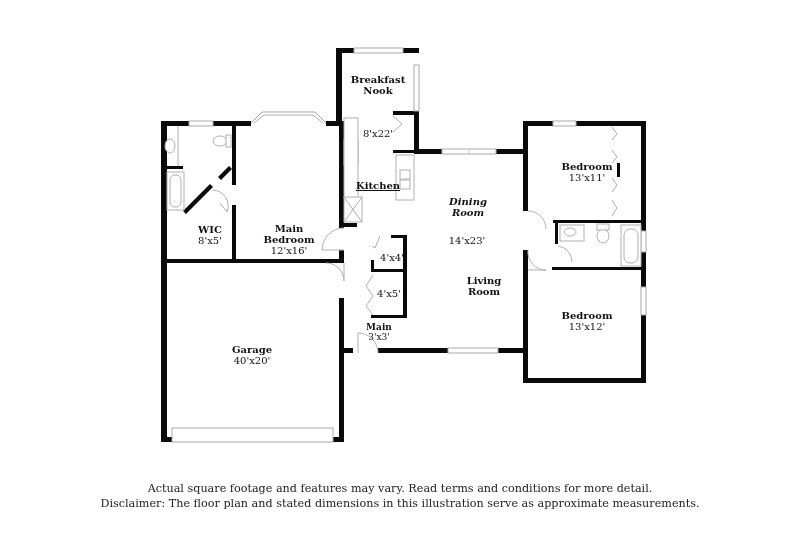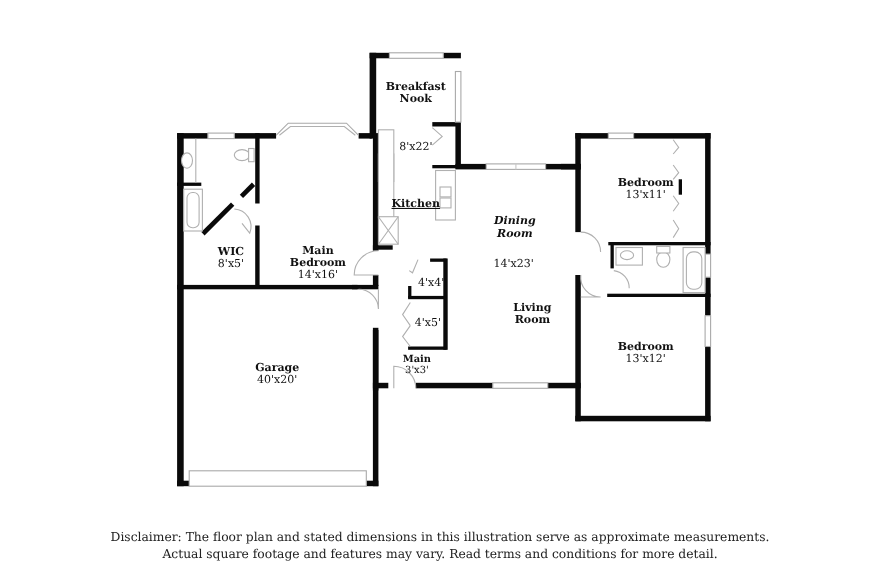--- a/index.html
+++ b/index.html
@@ -177,7 +177,7 @@
 <div class="lbl" style="left:289px; top:178px;margin-top:45px;">
   <div>Main</div>
   <div>Bedroom</div>
-  <div class="dim">14'x16'</div>
+  <div class="dim">12'x16'</div>
 </div>
 
 <div class="lbl" style="left:210px; top:224px;">

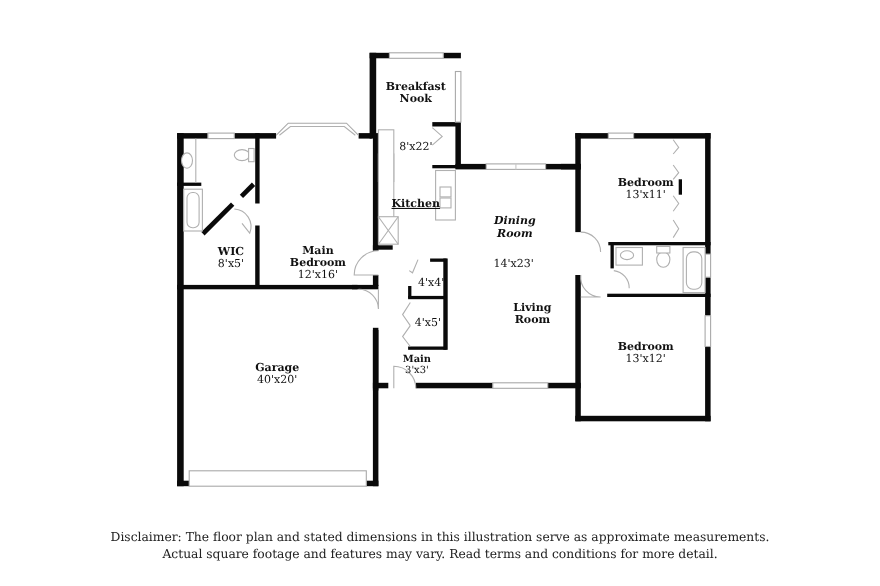--- a/index.html
+++ b/index.html
@@ -220,7 +220,7 @@
   <div class="dim">13'x12'</div>
 </div>
 
-<div class="lbl" style="left:252px; top:329px;">
+<div class="lbl" style="left:252px; top:344px;">
   <div>Garage</div>
   <div class="dim">40'x20'</div>
 </div>

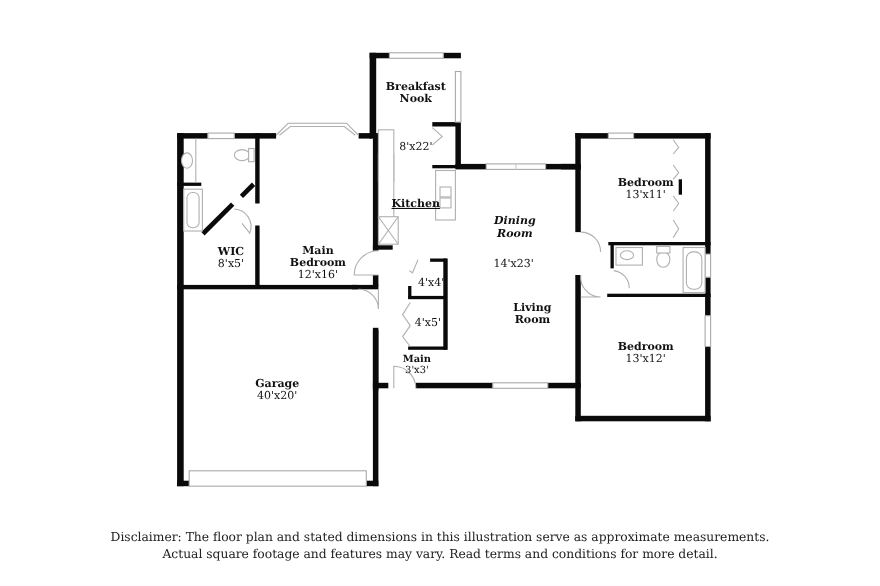--- a/index.html
+++ b/index.html
@@ -226,8 +226,8 @@
 </div>
 
 <div class="disclaimer">
+  <div>Actual square footage and features may vary. Read terms and conditions for more detail.</div>
   <div>Disclaimer: The floor plan and stated dimensions in this illustration serve as approximate measurements.</div>
-  <div>Actual square footage and features may vary. Read terms and conditions for more detail.</div>
 </div>
 
 </body></html>

